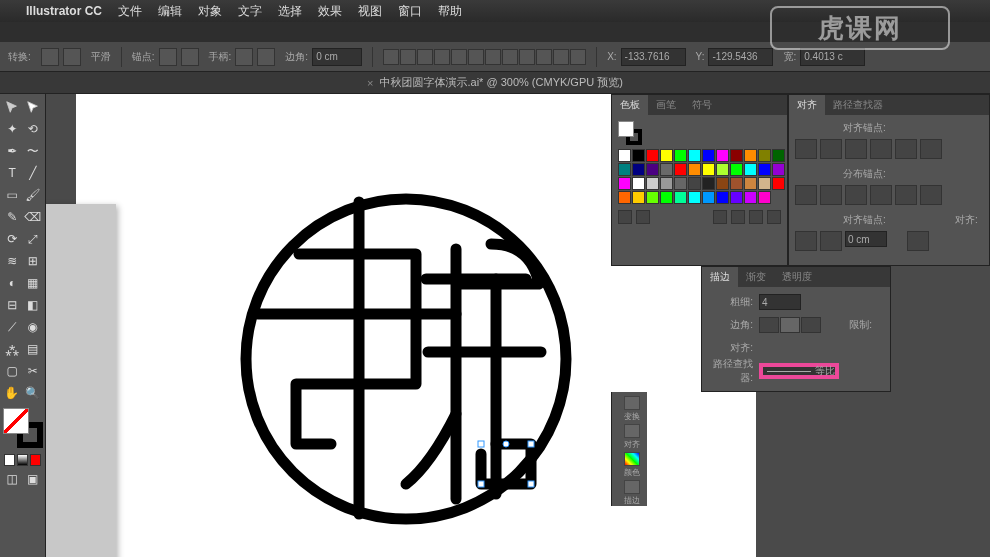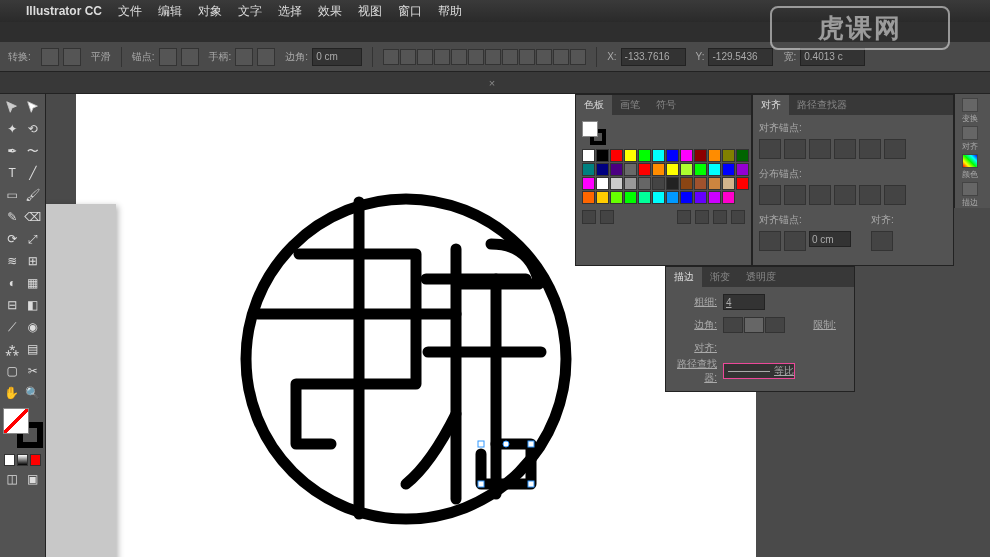--- a/index.html
+++ b/index.html
@@ -175,6 +175,7 @@
 
 <div class="doc-tab">
   <span class="doc-tab-close">×</span>
+  <span>中秋团圆字体演示.ai* @ 300% (CMYK/GPU 预览)</span>
 </div>
 
 <div class="main">

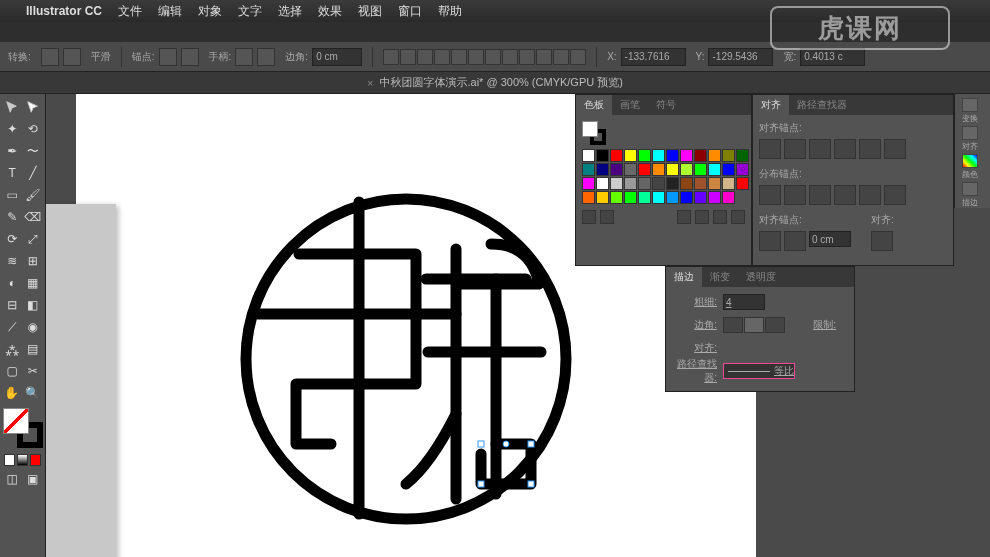--- a/index.html
+++ b/index.html
@@ -52,7 +52,7 @@
 .logo { position: absolute; left: 185px; top: 90px; }
 
 
-.panels { position: absolute; top: 0; right: 0; display: flex; align-items: flex-start; }
+.panels { position: absolute; top: 0; right: 0; display: flex; align-items: flex-start; flex-direction: column; }
 .panel-stack { display: flex; flex-direction: column; }
 .panel { background: #535353; border: 1px solid #222; color: #aaa; font-size: 10px; }
 .panel-tabs { display: flex; background: #383838; height: 20px; align-items: center; }

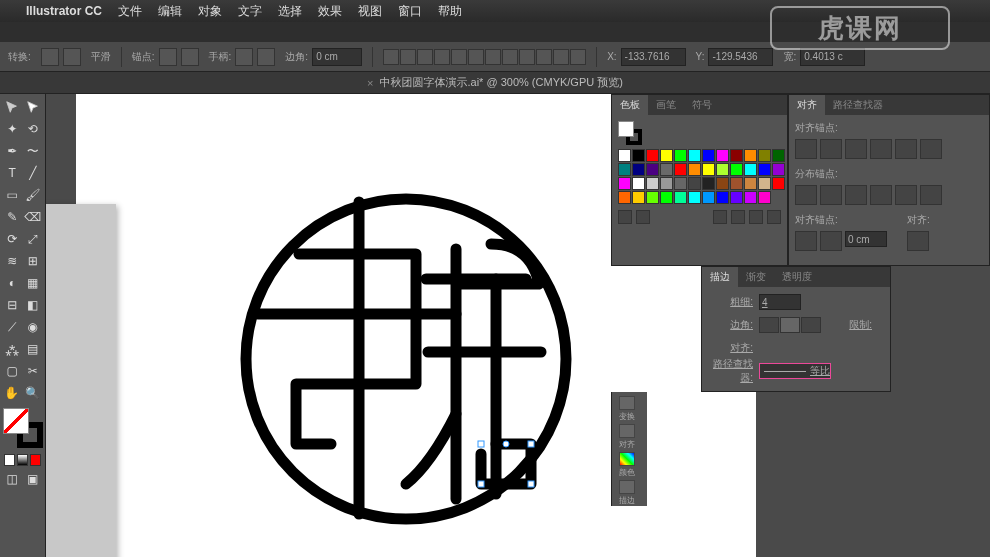--- a/index.html
+++ b/index.html
@@ -86,7 +86,7 @@
 
 .align-body { width: 200px; }
 .align-section { margin-bottom: 8px; }
-.align-title { font-size: 10px; margin-bottom: 4px; }
+.align-title { font-size: 10px; margin-bottom: 4px; margin-left: 48px; }
 .align-row { display: flex; gap: 3px; }
 .al-btn { width: 22px; height: 20px; background: #444; border: 1px solid #333; display: flex; align-items: center; justify-content: center; }
 

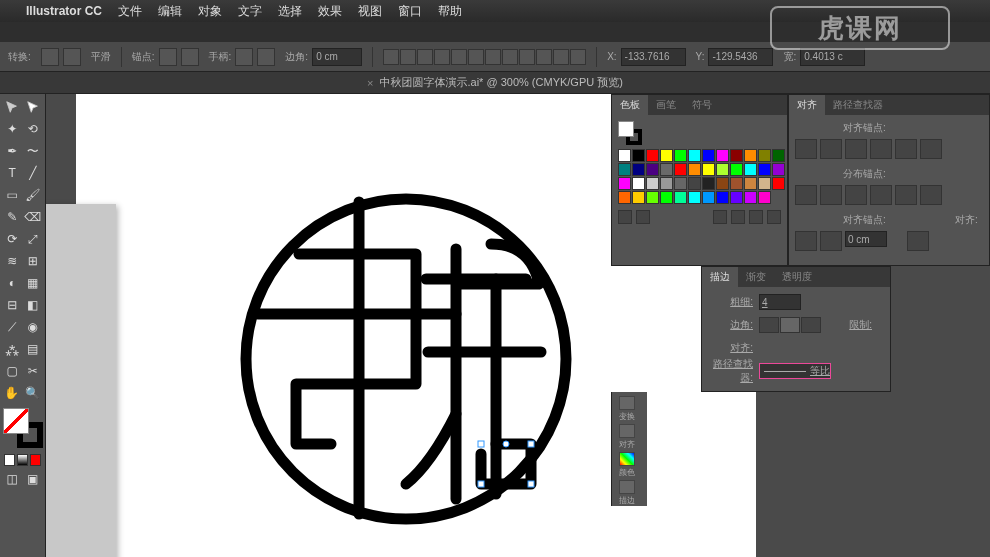--- a/index.html
+++ b/index.html
@@ -72,7 +72,7 @@
 .swatch-footer .si { width: 14px; height: 14px; background: #444; border: 1px solid #333; }
 
 
-.stroke-body { width: 190px; text-decoration: underline; }
+.stroke-body { width: 190px; }
 .stroke-row { display: flex; align-items: center; gap: 6px; margin-bottom: 5px; height: 18px; }
 .stroke-label { width: 45px; text-align: right; font-size: 10px; }
 .stroke-input { background: #333; border: 1px solid #222; color: #aaa; width: 42px; height: 16px; font-size: 10px; padding: 0 2px; }

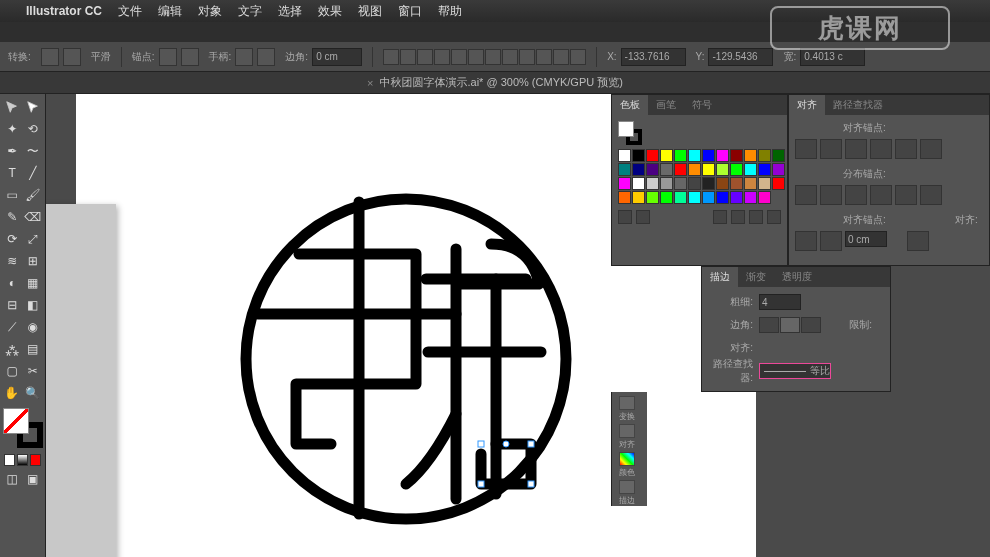--- a/index.html
+++ b/index.html
@@ -80,7 +80,7 @@
 .stroke-btn { width: 20px; height: 16px; background: #444; border: 1px solid #333; }
 .stroke-btn.active { background: #666; }
 .stroke-check { width: 12px; height: 12px; border: 1px solid #666; }
-.stroke-select { background: #333; border: 1px solid #ec4899; color: #aaa; width: 72px; height: 16px; font-size: 10px; }
+.stroke-select { background: #333; border: 4px solid #ec4899; color: #aaa; width: 80px; height: 16px; font-size: 10px; }
 .arrow-preview { width: 38px; height: 14px; background: #333; border: 1px solid #222; }
 
 

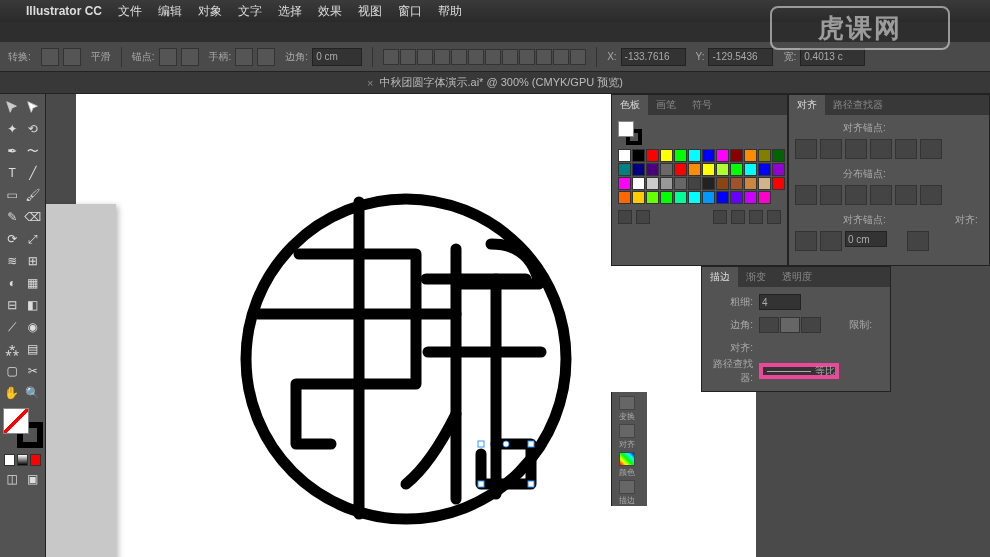--- a/index.html
+++ b/index.html
@@ -91,7 +91,7 @@
 .al-btn { width: 22px; height: 20px; background: #444; border: 1px solid #333; display: flex; align-items: center; justify-content: center; }
 
 
-.right-strip { width: 36px; background: #535353; border-left: 1px solid #222; display: flex; flex-direction: column; align-items: flex-start; padding-top: 4px; gap: 2px; }
+.right-strip { width: 36px; background: #535353; border-left: 1px solid #222; display: flex; flex-direction: column; align-items: flex-end; padding-top: 4px; gap: 2px; }
 .strip-item { width: 30px; height: 26px; display:flex; flex-direction: column; align-items:center; justify-content:center; font-size: 8px; color: #aaa; gap:1px; cursor: pointer; }
 .strip-icon { width: 16px; height: 14px; background: #666; border: 1px solid #444; }
 

